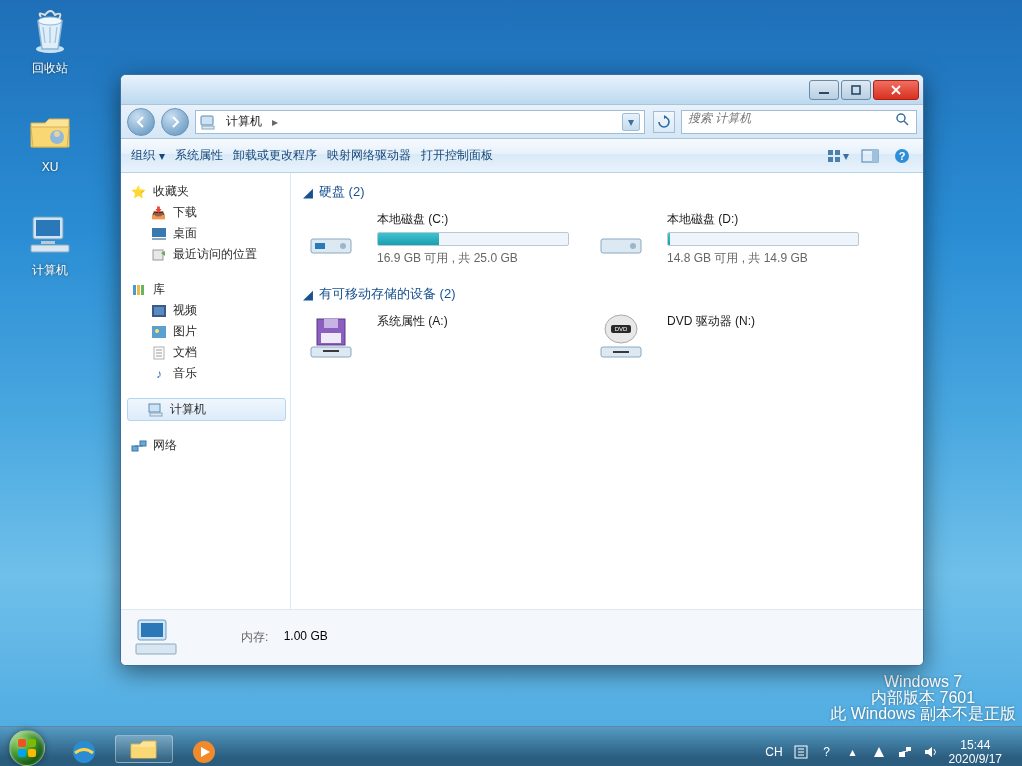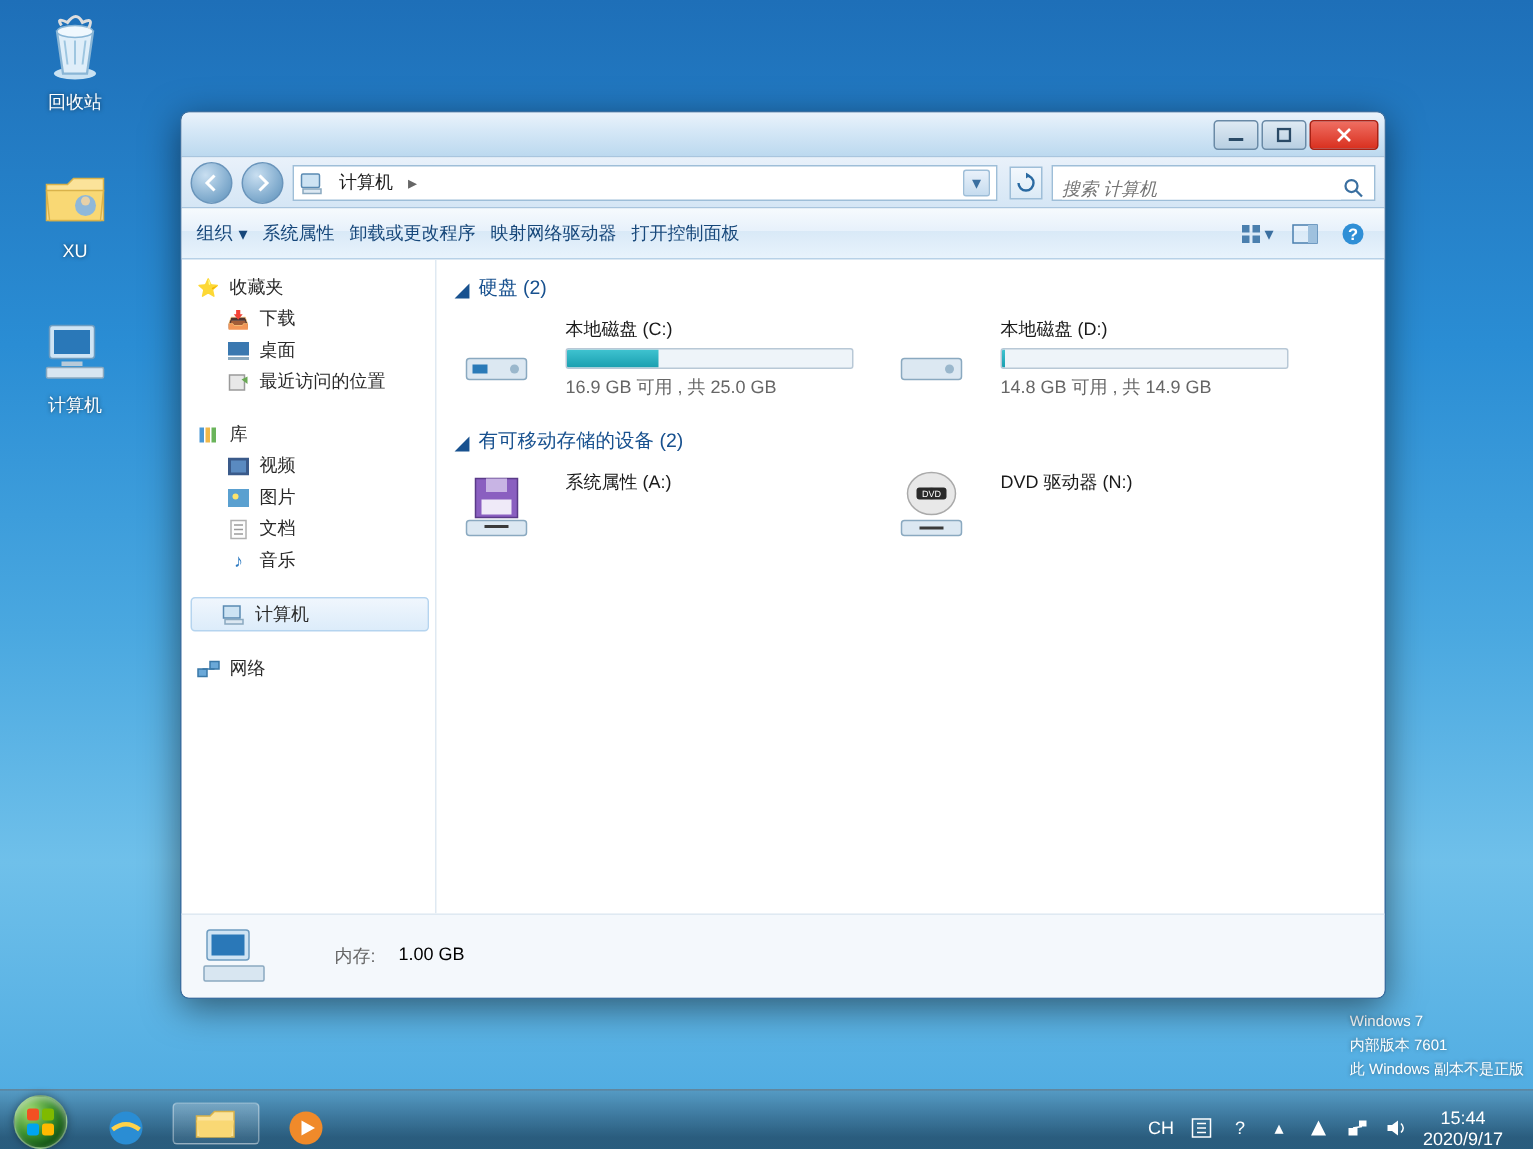--- a/index.html
+++ b/index.html
@@ -42,7 +42,7 @@
 .loc .crumb { padding: 0 4px; cursor:pointer; }
 .loc .sep { color:#666; }
 .locbtn { width:22px; height:22px; border:1px solid #9ebed8; background:linear-gradient(180deg,#f3f8fd,#dbeaf6); cursor:pointer; display:flex;align-items:center;justify-content:center;color:#3a6fa0; margin-left:2px;}
-.search { width:216px; height:24px; background:#fff; border:1px solid #9ebed8; display:flex; align-items:flex-end; padding:0 6px; font-size:12px; color:#888; position:relative;}
+.search { width:236px; height:24px; background:#fff; border:1px solid #9ebed8; display:flex; align-items:flex-start; padding:0 6px; font-size:12px; color:#888; position:relative;}
 .search input { border:0; outline:0; flex:1; font-size:12px; color:#333; font-style:italic;}
 
 .cmdbar { height:34px; background: linear-gradient(180deg,#f6fafd 0%,#e7f1fb 45%,#d9e9f7 46%,#e8f3fc 100%); border-bottom:1px solid #b7d1e7; display:flex; align-items:center; padding:0 10px; gap:10px; font-size:12px; color:#16477a; }

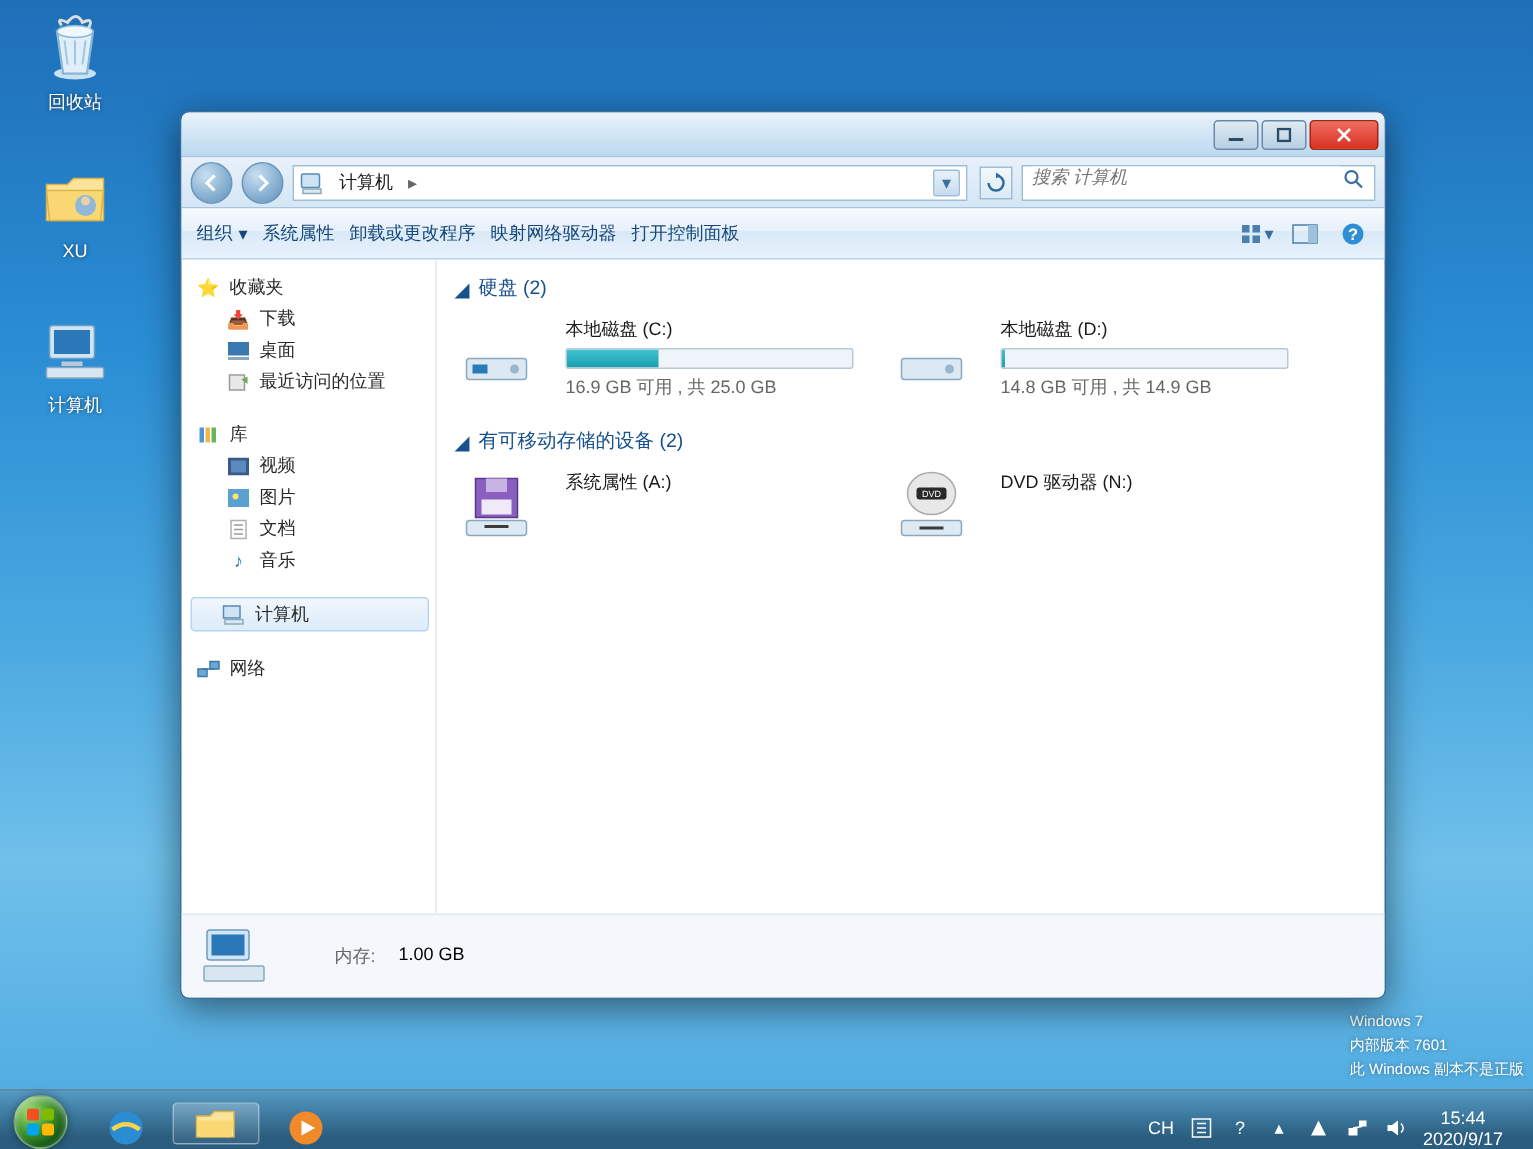--- a/index.html
+++ b/index.html
@@ -404,7 +404,7 @@
           <rect x="2" y="26" width="40" height="10" rx="1" fill="#d8e6f1" stroke="#8aa9c0"></rect>
         </svg>
       </div>
-    <div class="det-main" style="margin-left:30px">
+    <div class="det-main" style="margin-left:48px">
       <div class="row"><span class="k">内存:</span>&nbsp;<span>1.00 GB</span></div>
     </div>
   </div>

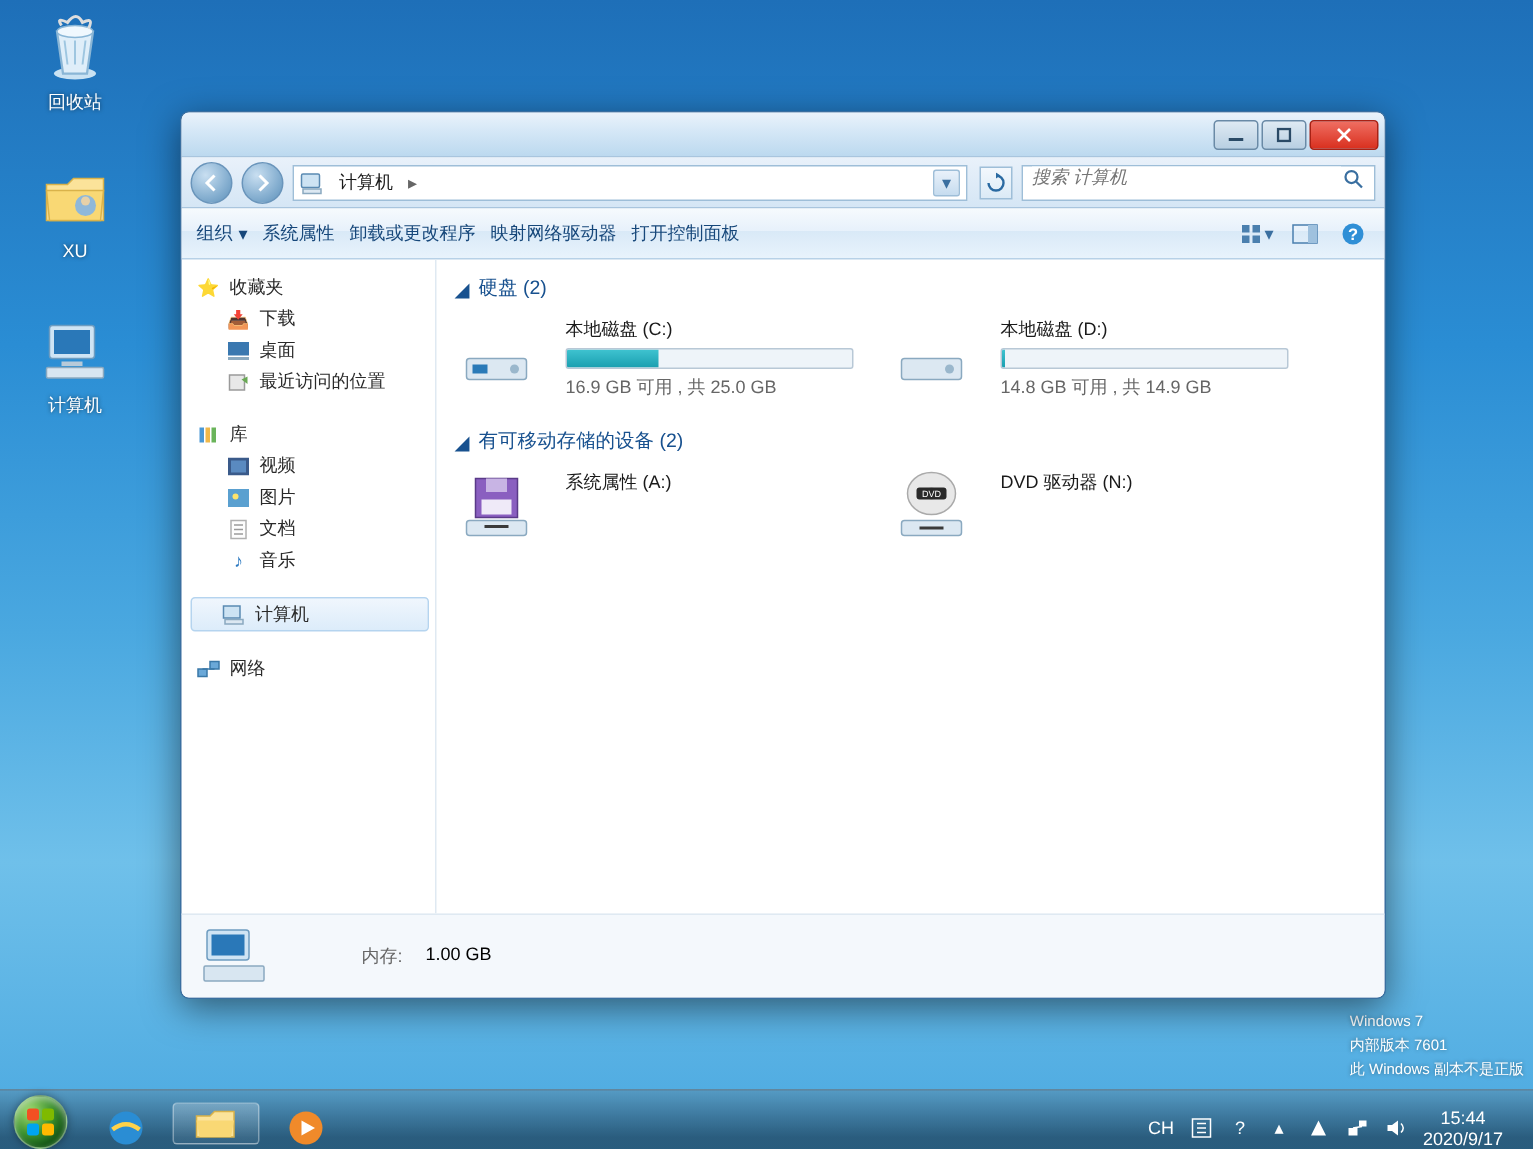--- a/index.html
+++ b/index.html
@@ -14,7 +14,7 @@
 .desktop-icon { position: absolute; width: 76px; text-align: center; color: #fff; font-size: 12px; text-shadow: 0 0 3px rgba(0,0,0,.6); cursor: pointer; }
 .desktop-icon .glyph { width: 48px; height: 48px; margin: 0 auto 4px; display: flex; align-items: center; justify-content: center; }
 
-.watermark { position: absolute; right: 6px; bottom: 44px; text-align: left; color: #fff; font-size: 10px; line-height: 16px; text-shadow: 0 0 3px rgba(0,0,0,.4); }
+.watermark { position: absolute; right: 6px; bottom: 44px; text-align: center; color: #fff; font-size: 16px; line-height: 16px; text-shadow: 0 0 3px rgba(0,0,0,.4); }
 
 .taskbar { position: absolute; left: 0; right: 0; bottom: 0; height: 40px; background: linear-gradient(180deg, rgba(90,120,140,.35) 0%, rgba(15,30,45,.55) 80%); border-top: 1px solid rgba(255,255,255,.25); display: flex; align-items: flex-end; margin-top: 36px; }
 .start-btn { width: 54px; display: flex; align-items: center; justify-content: center; cursor: pointer; }

